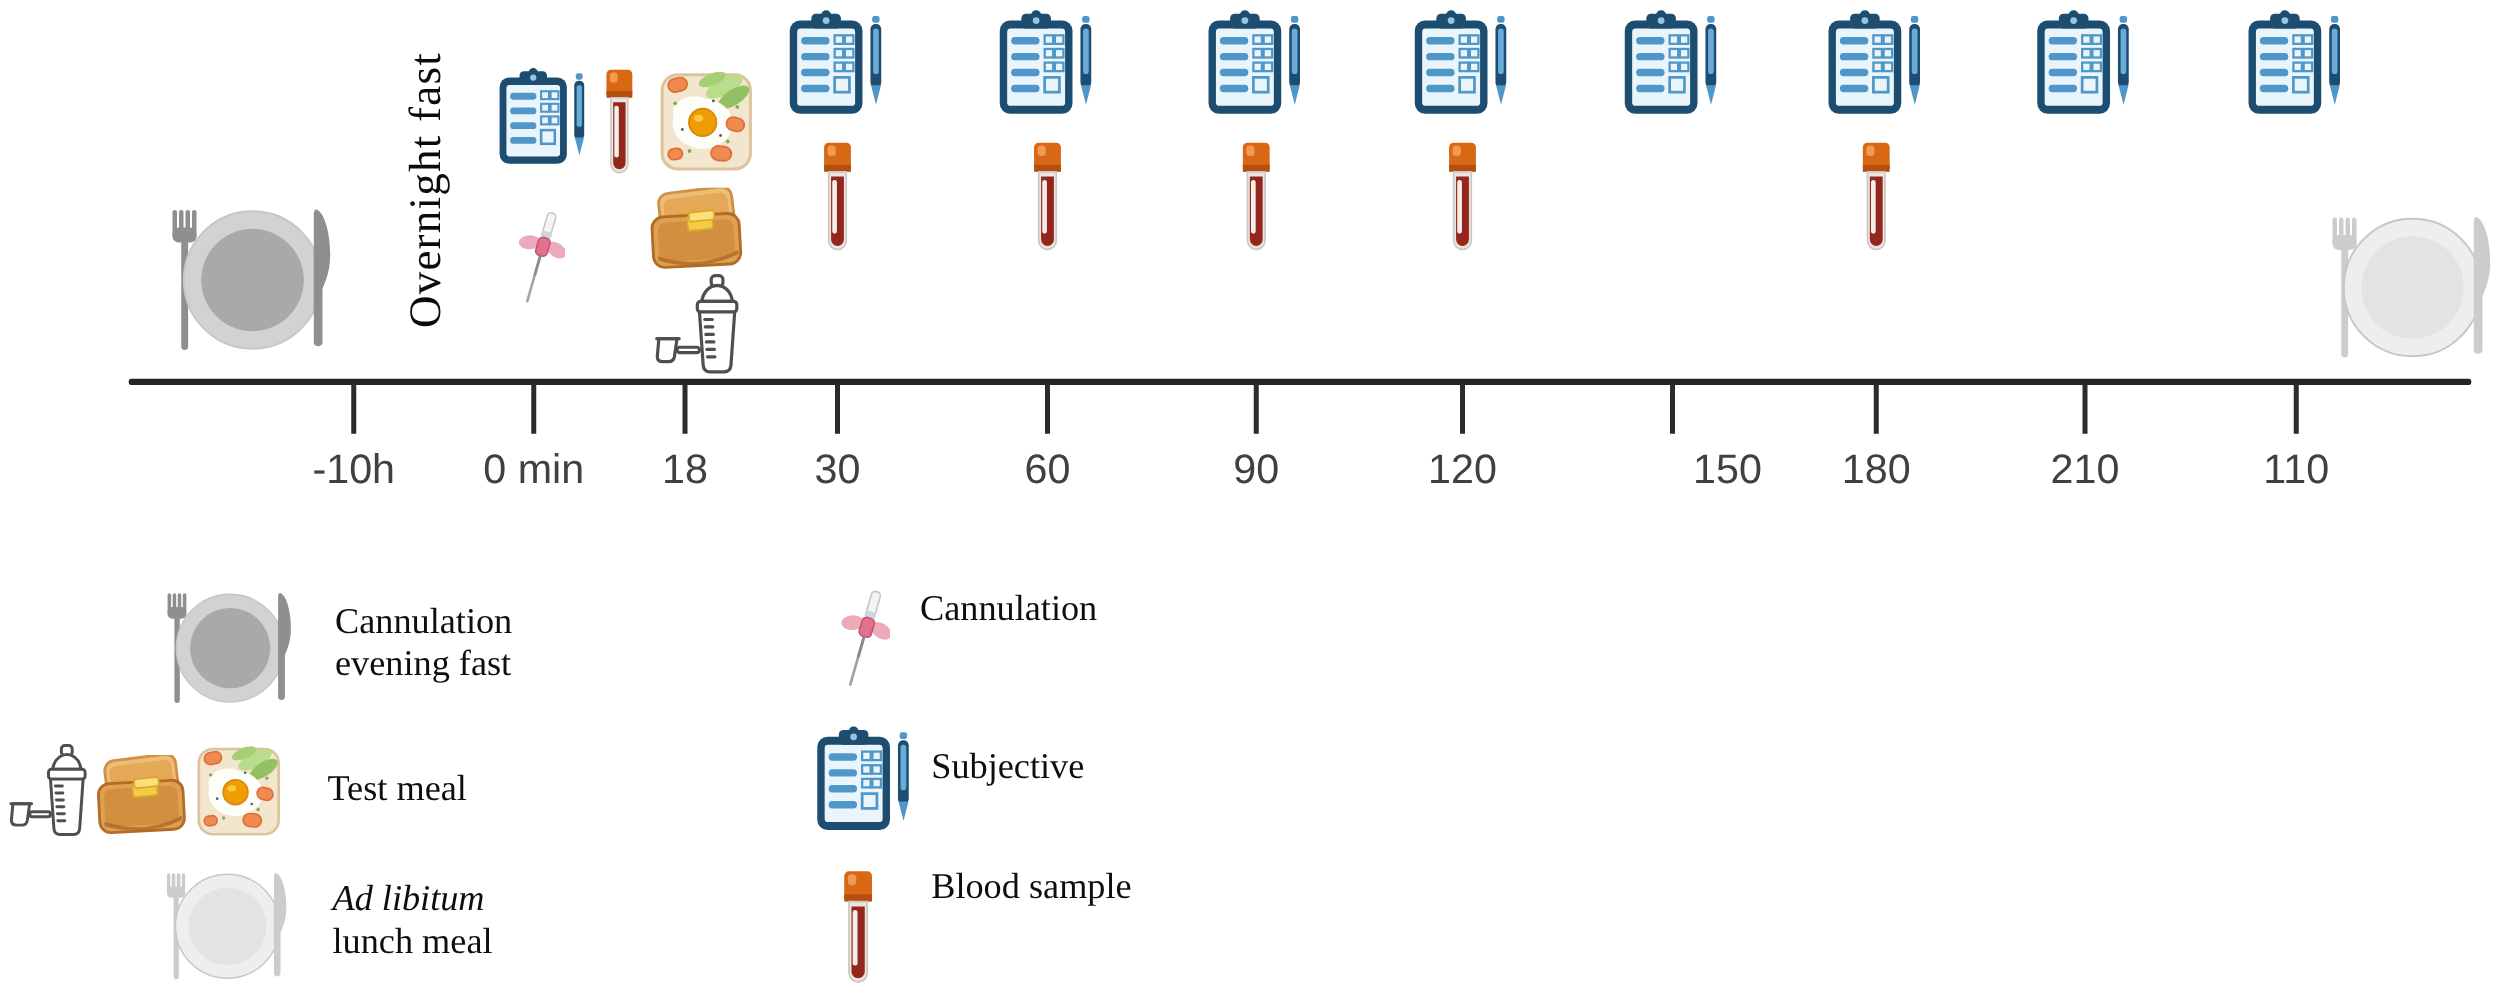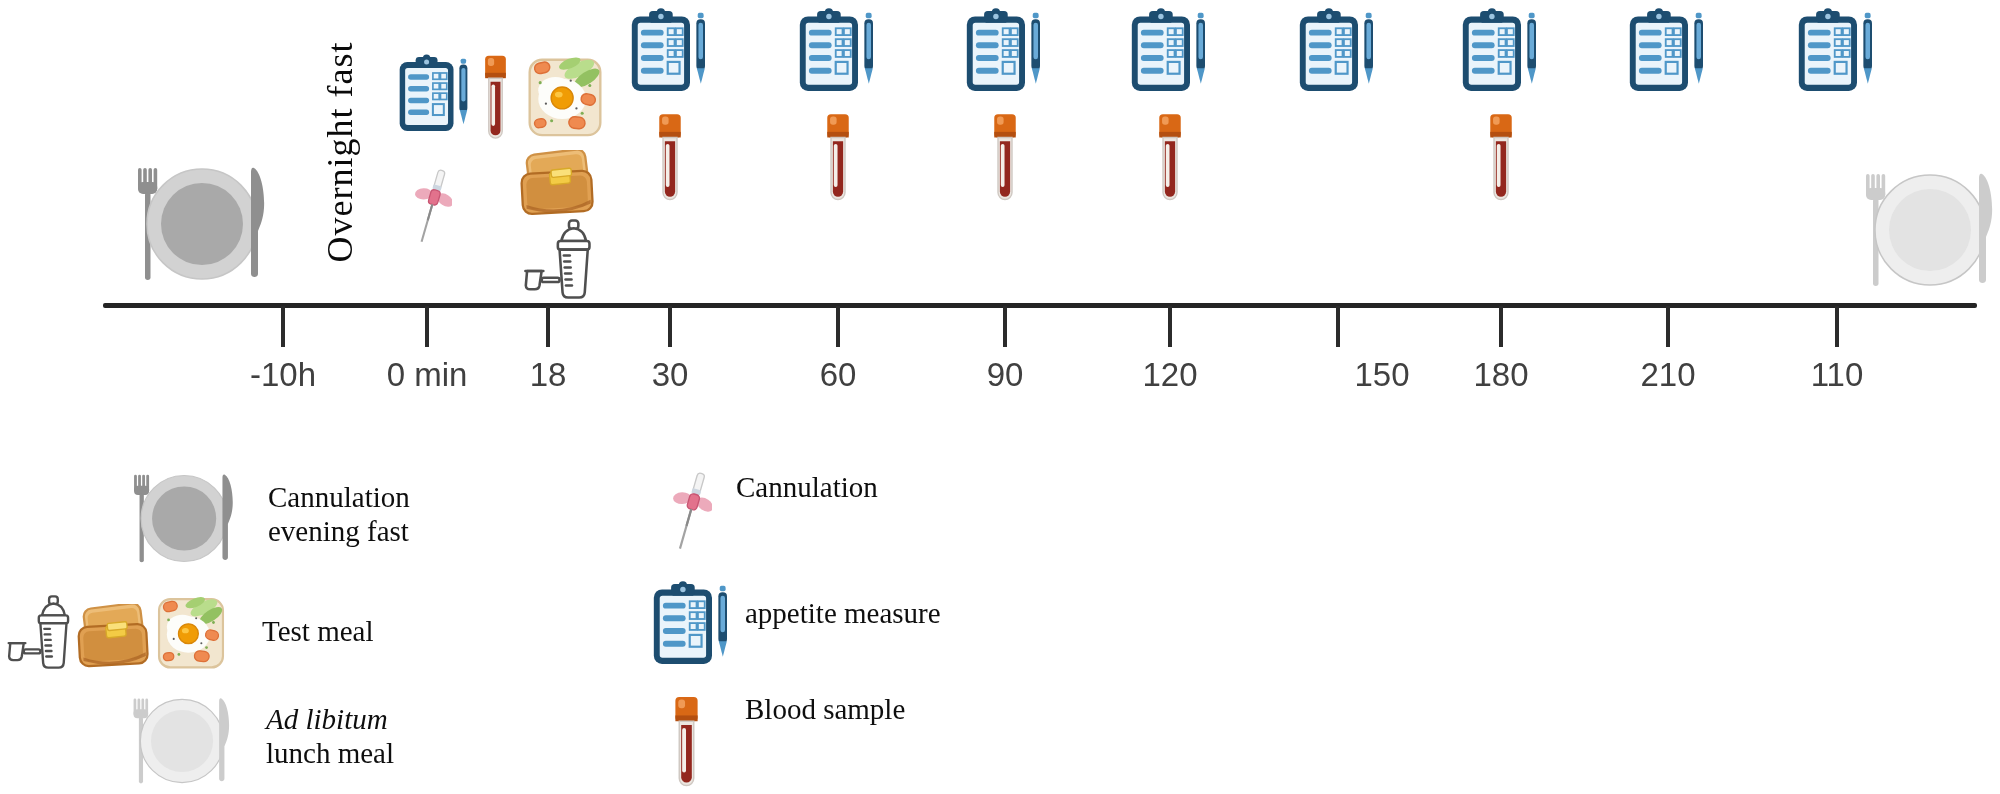--- a/index.html
+++ b/index.html
@@ -360,6 +360,7 @@
         </svg>
       </div>
     <div class="legend-text" style="left:745px;top:596px">
+      <div class="l1">Subjective</div>
       <div class="l2">appetite measure</div>
     </div>
   </div>

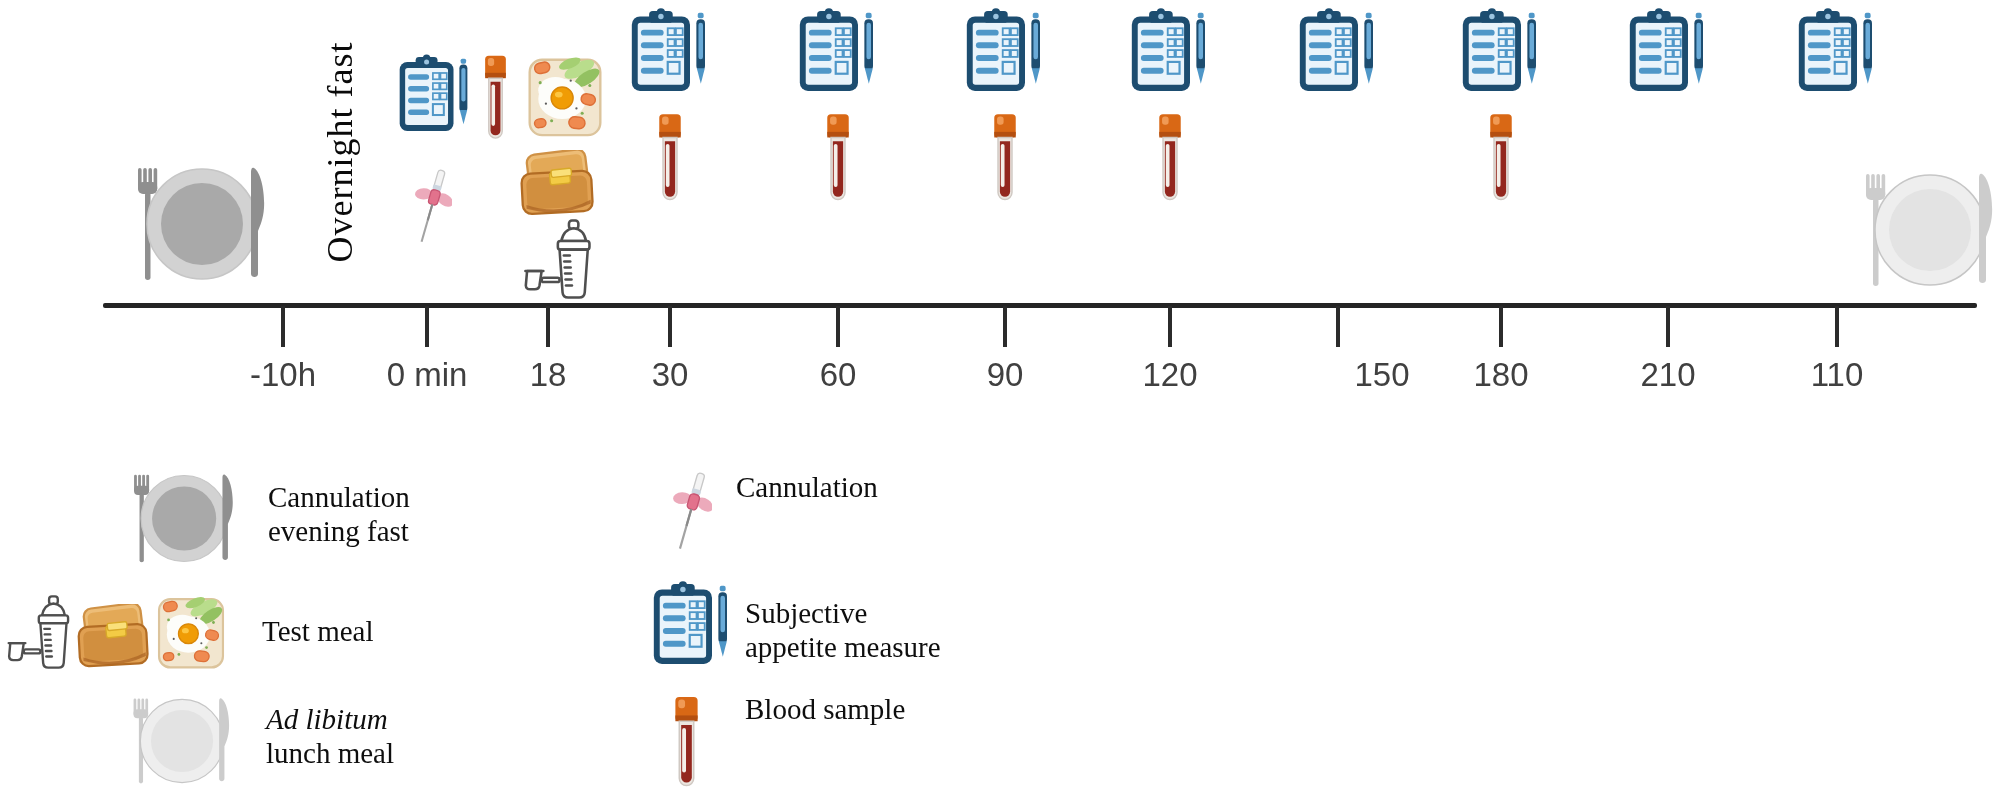--- a/index.html
+++ b/index.html
@@ -361,7 +361,6 @@
       </div>
     <div class="legend-text" style="left:745px;top:596px">
       <div class="l1">Subjective</div>
-      <div class="l2">appetite measure</div>
     </div>
   </div>
 

